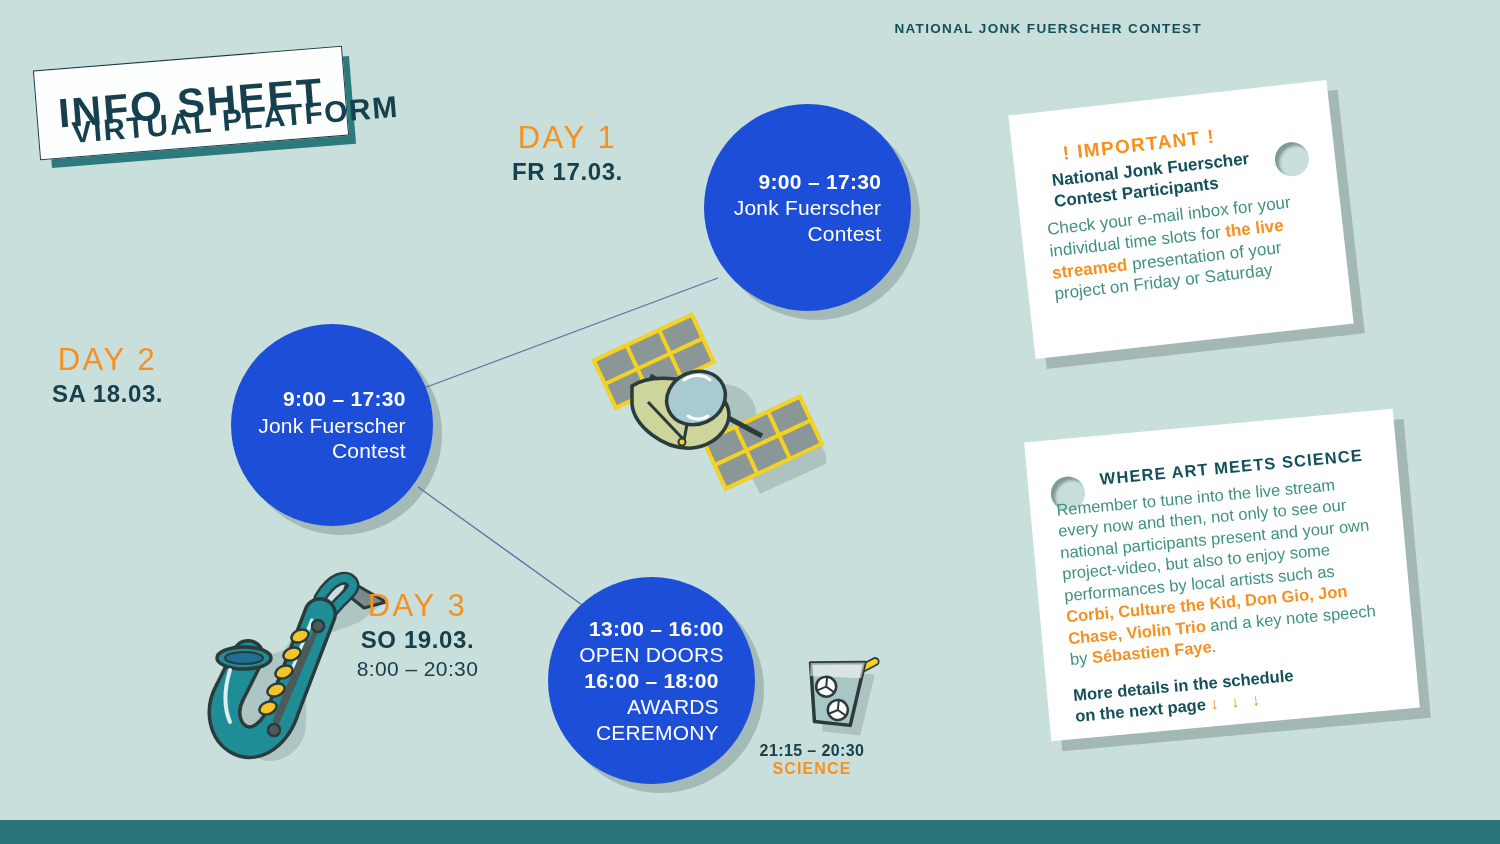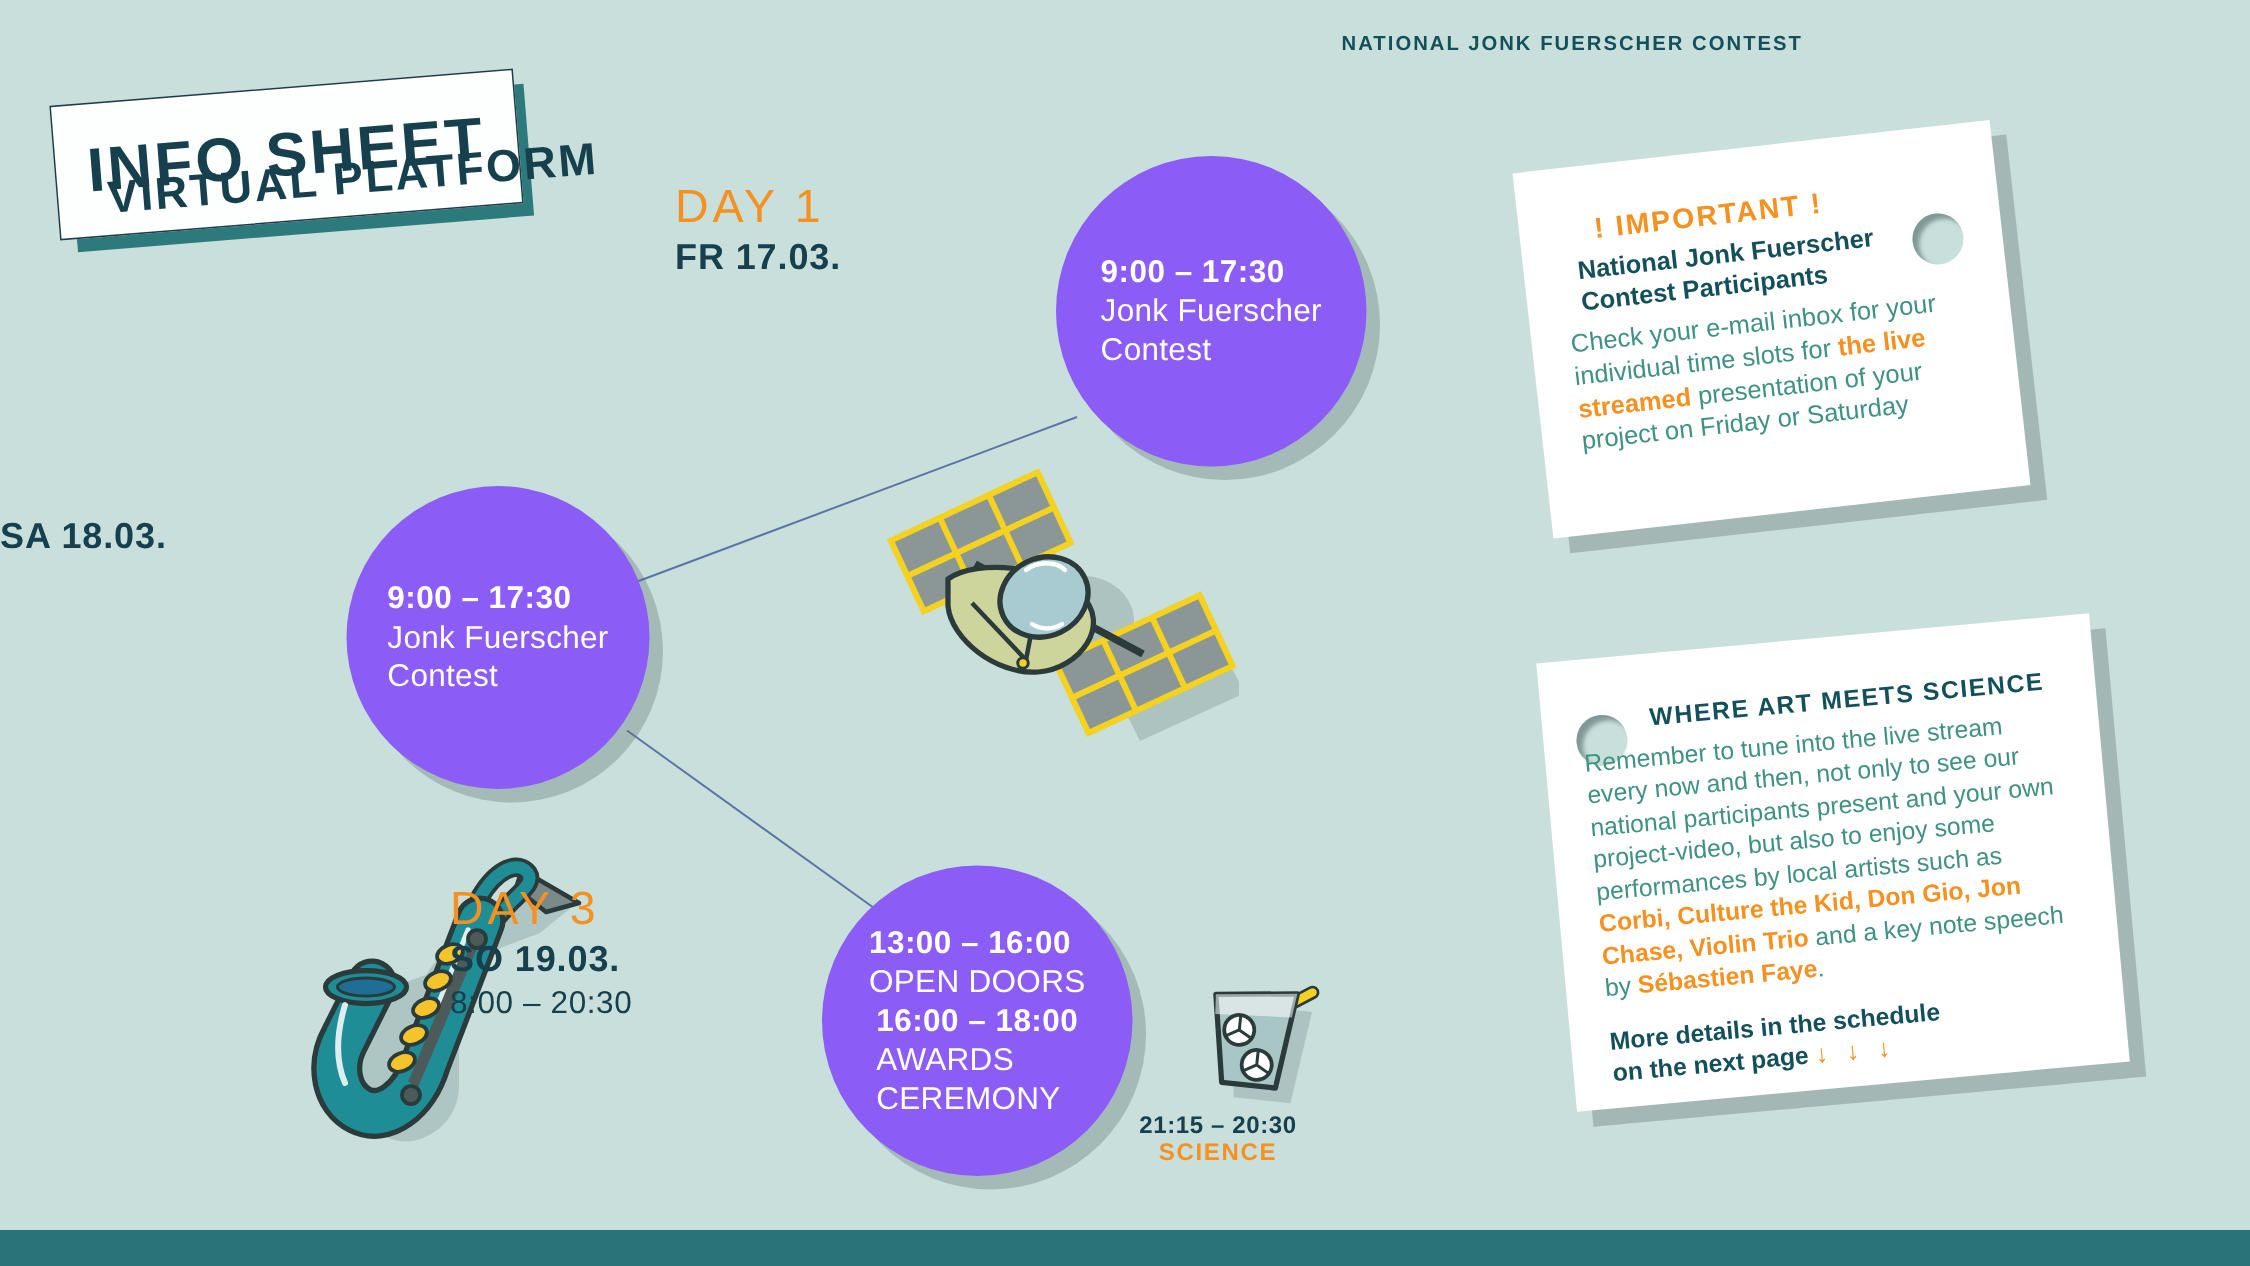--- a/index.html
+++ b/index.html
@@ -61,7 +61,7 @@
   #circle-day3{ left:548px; top:577px; width:207px; height:207px; }
 
   
-  .daylabel{ position:absolute; text-align:left; }
+  .daylabel{ position:absolute; text-align:center; }
   .daylabel .d-num{
     font-size:31px; font-weight:300; letter-spacing:2.6px; color:#f59120;
     line-height:1.15;

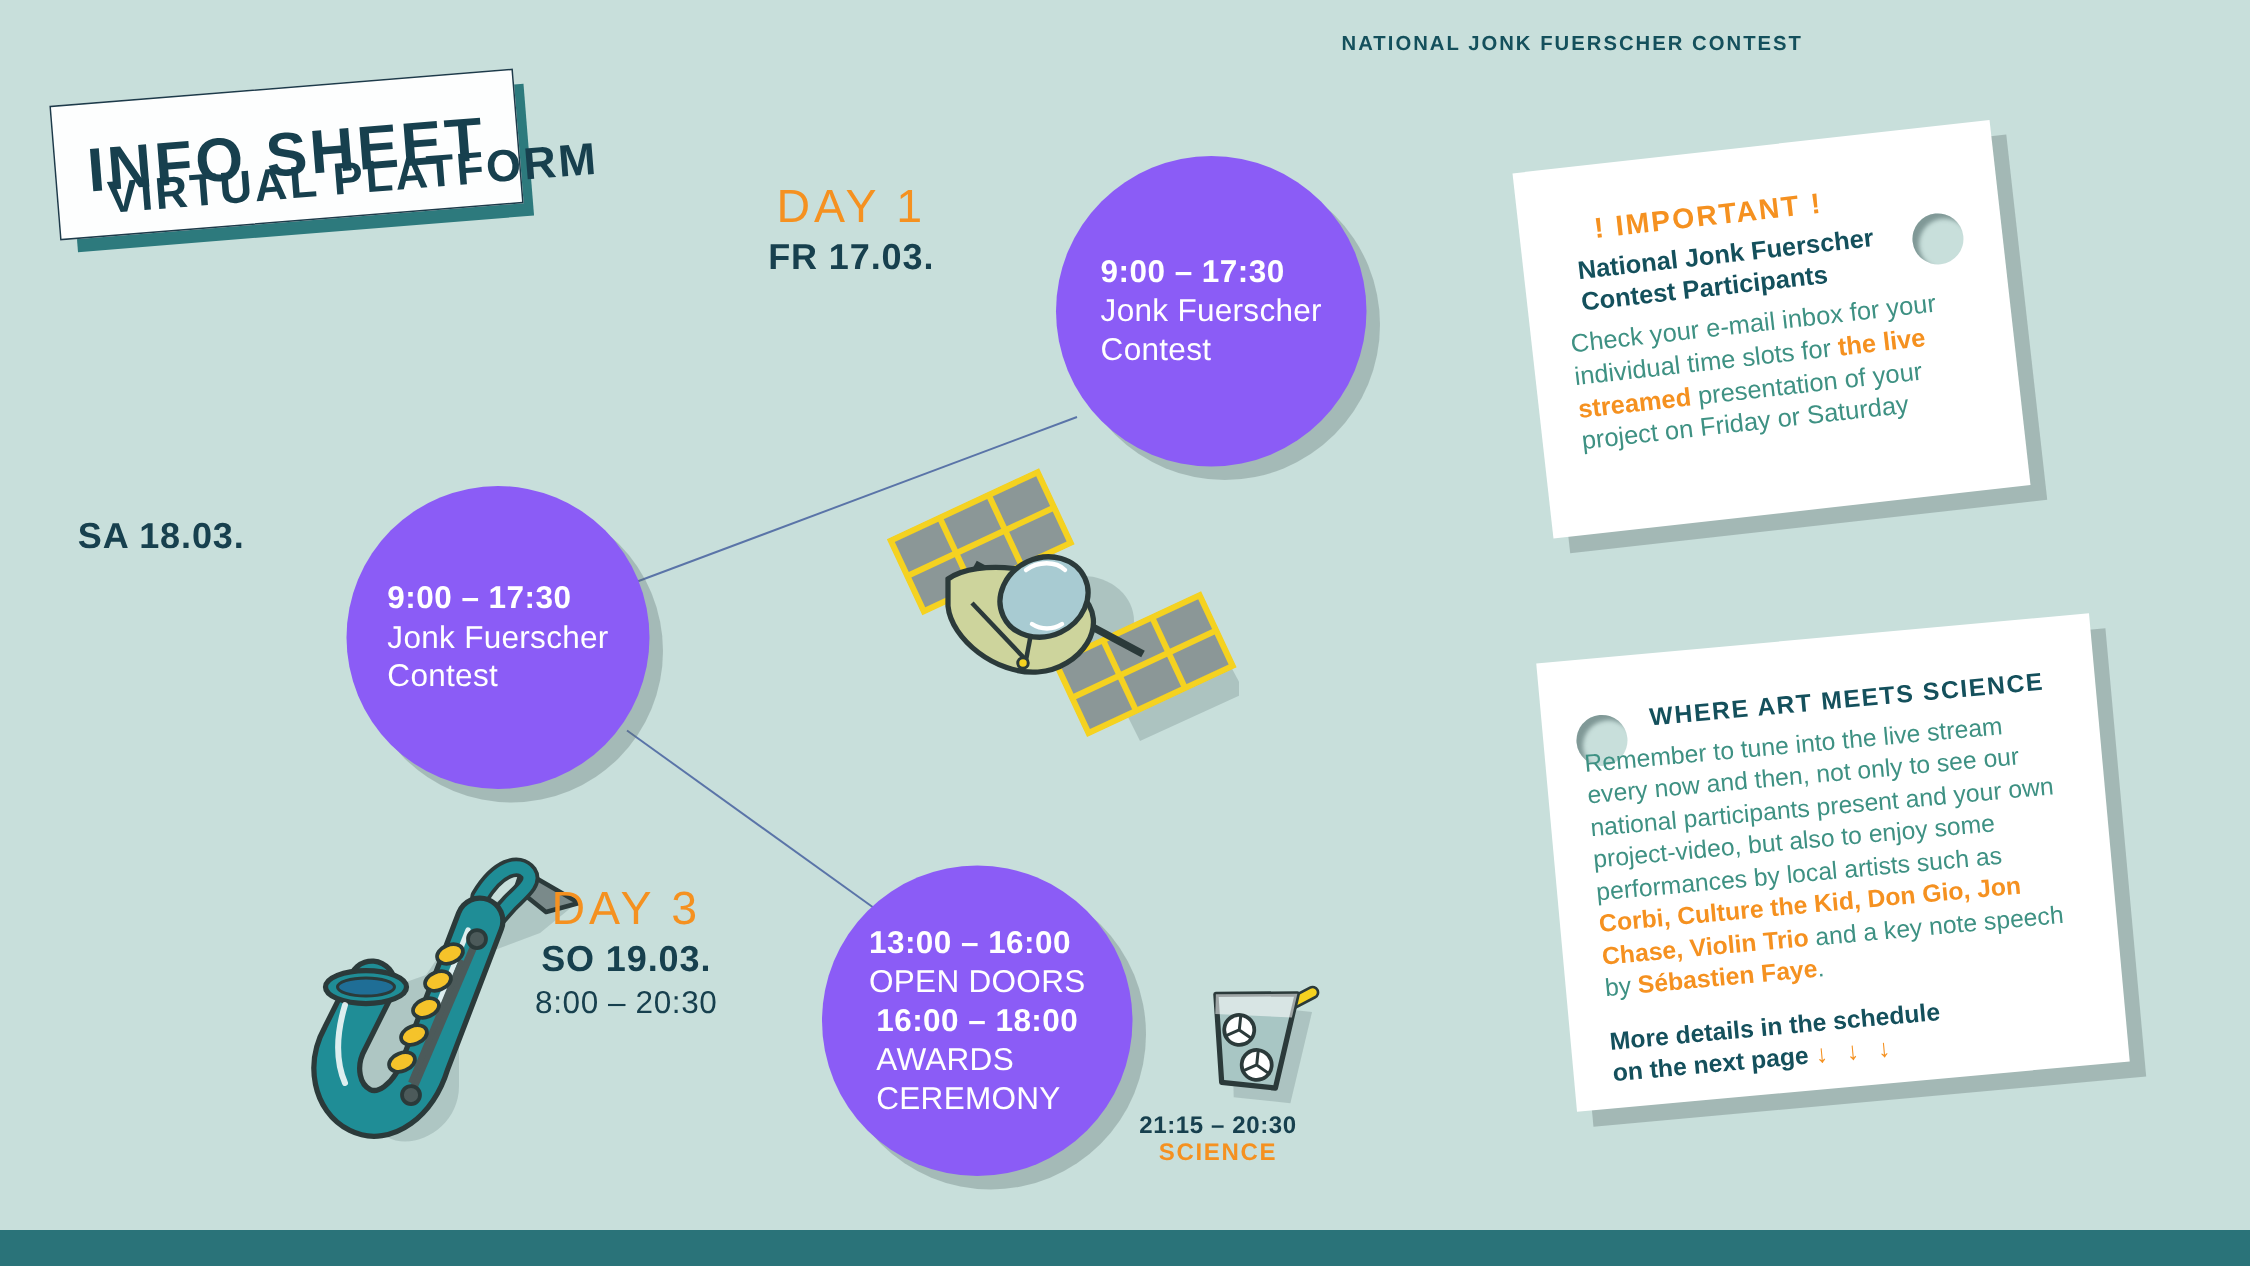--- a/index.html
+++ b/index.html
@@ -47,10 +47,10 @@
   
   .circle{
     position:absolute; border-radius:50%;
-    background:#8b5cf6;
+    background:#1d4ed8;
     box-shadow:9px 9px 0 rgba(90,110,110,0.32);
     display:flex; flex-direction:column; align-items:center; justify-content:center;
-    color:#ffffff; text-align:left;
+    color:#ffffff; text-align:right;
   }
   .c-time{ font-size:21px; font-weight:bold; letter-spacing:0.3px; line-height:1.25; }
   .c-name{ font-size:21px; font-weight:300; line-height:1.22; letter-spacing:0.2px; }

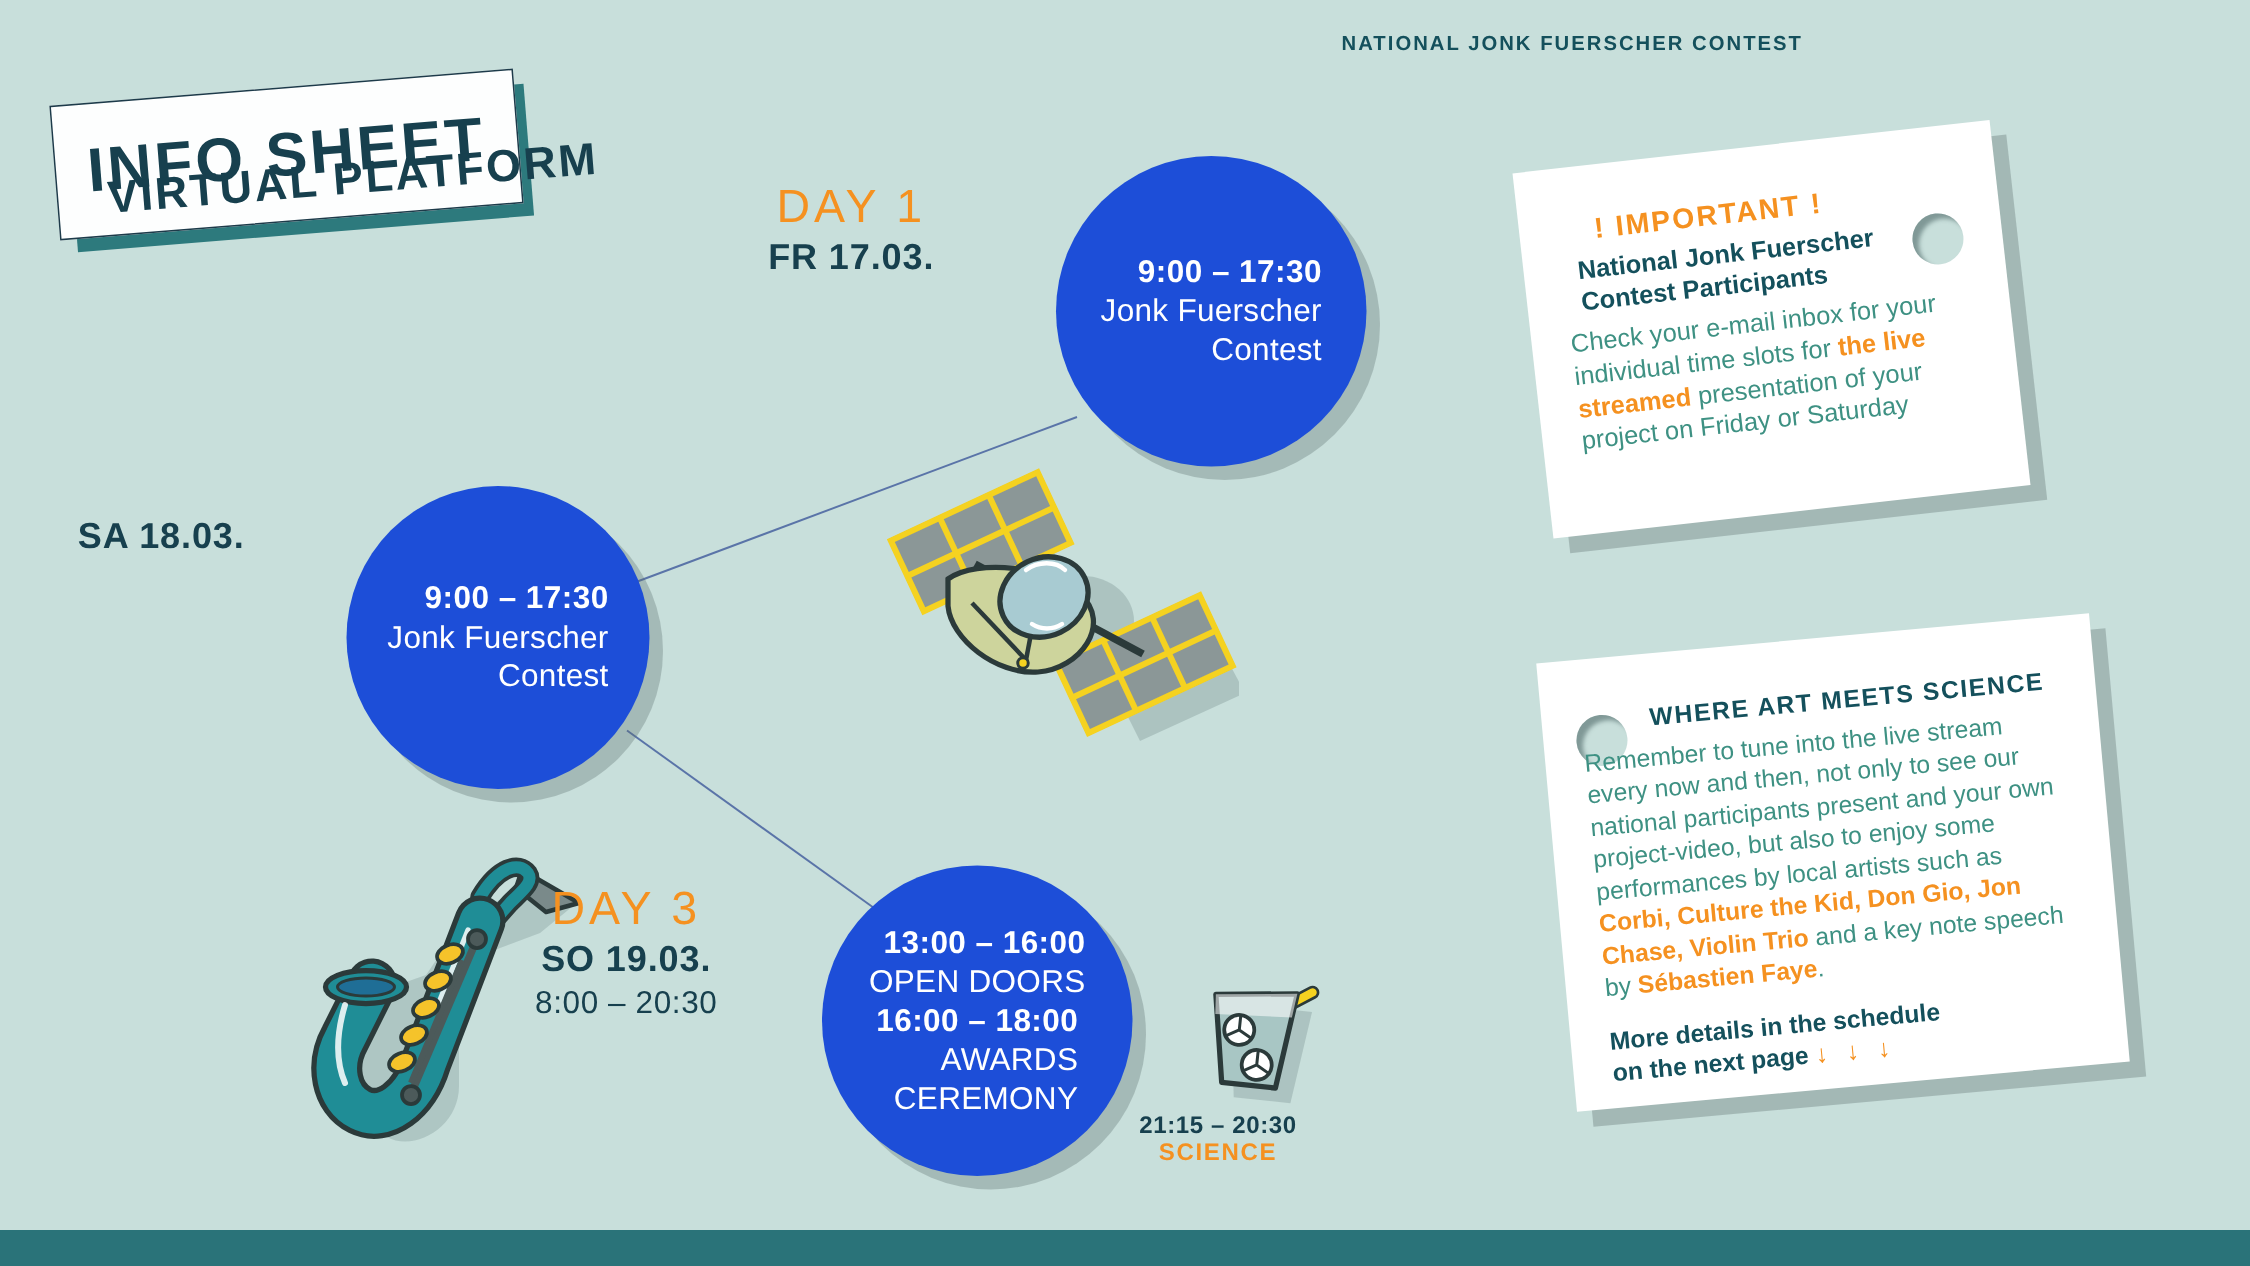--- a/index.html
+++ b/index.html
@@ -269,6 +269,7 @@
   </div>
 
   <div class="daylabel" id="label-day2">
+    <div class="d-num">DAY 2</div>
     <div class="d-date">SA 18.03.</div>
   </div>
   <div class="circle" id="circle-day2">

